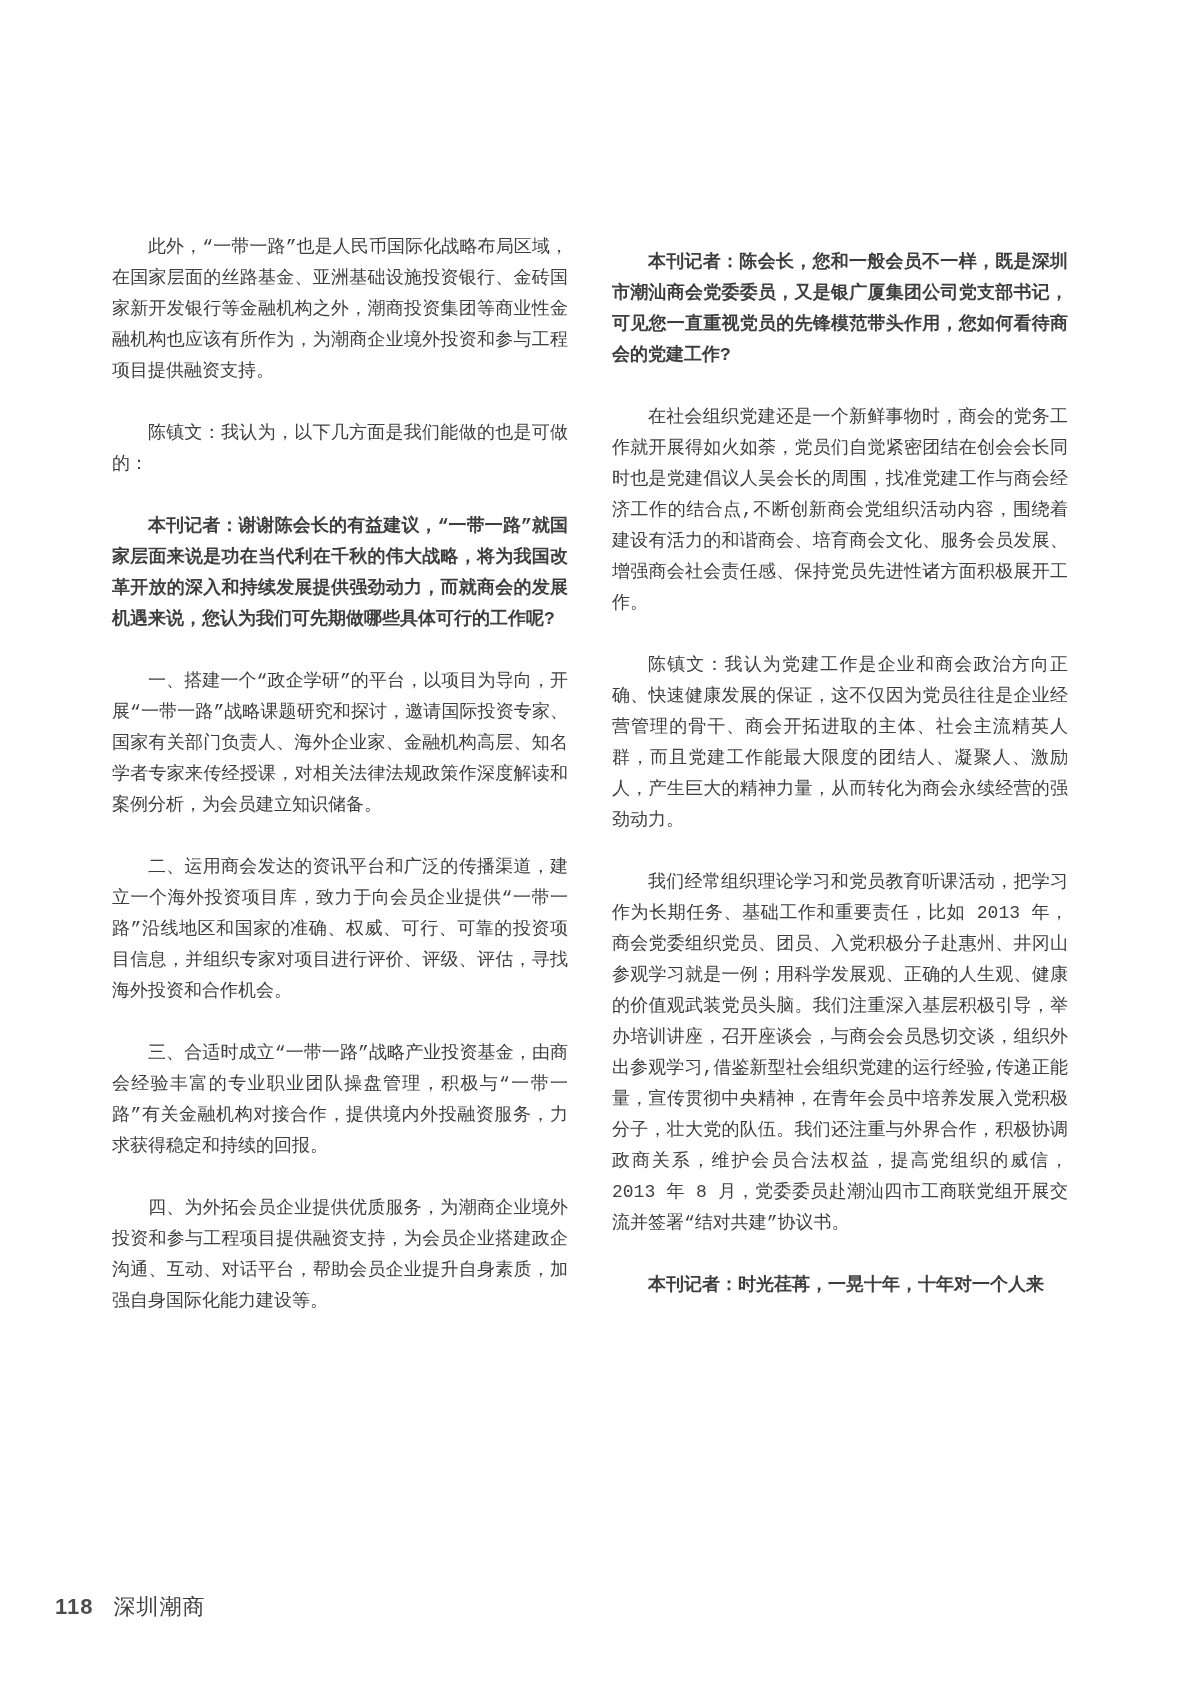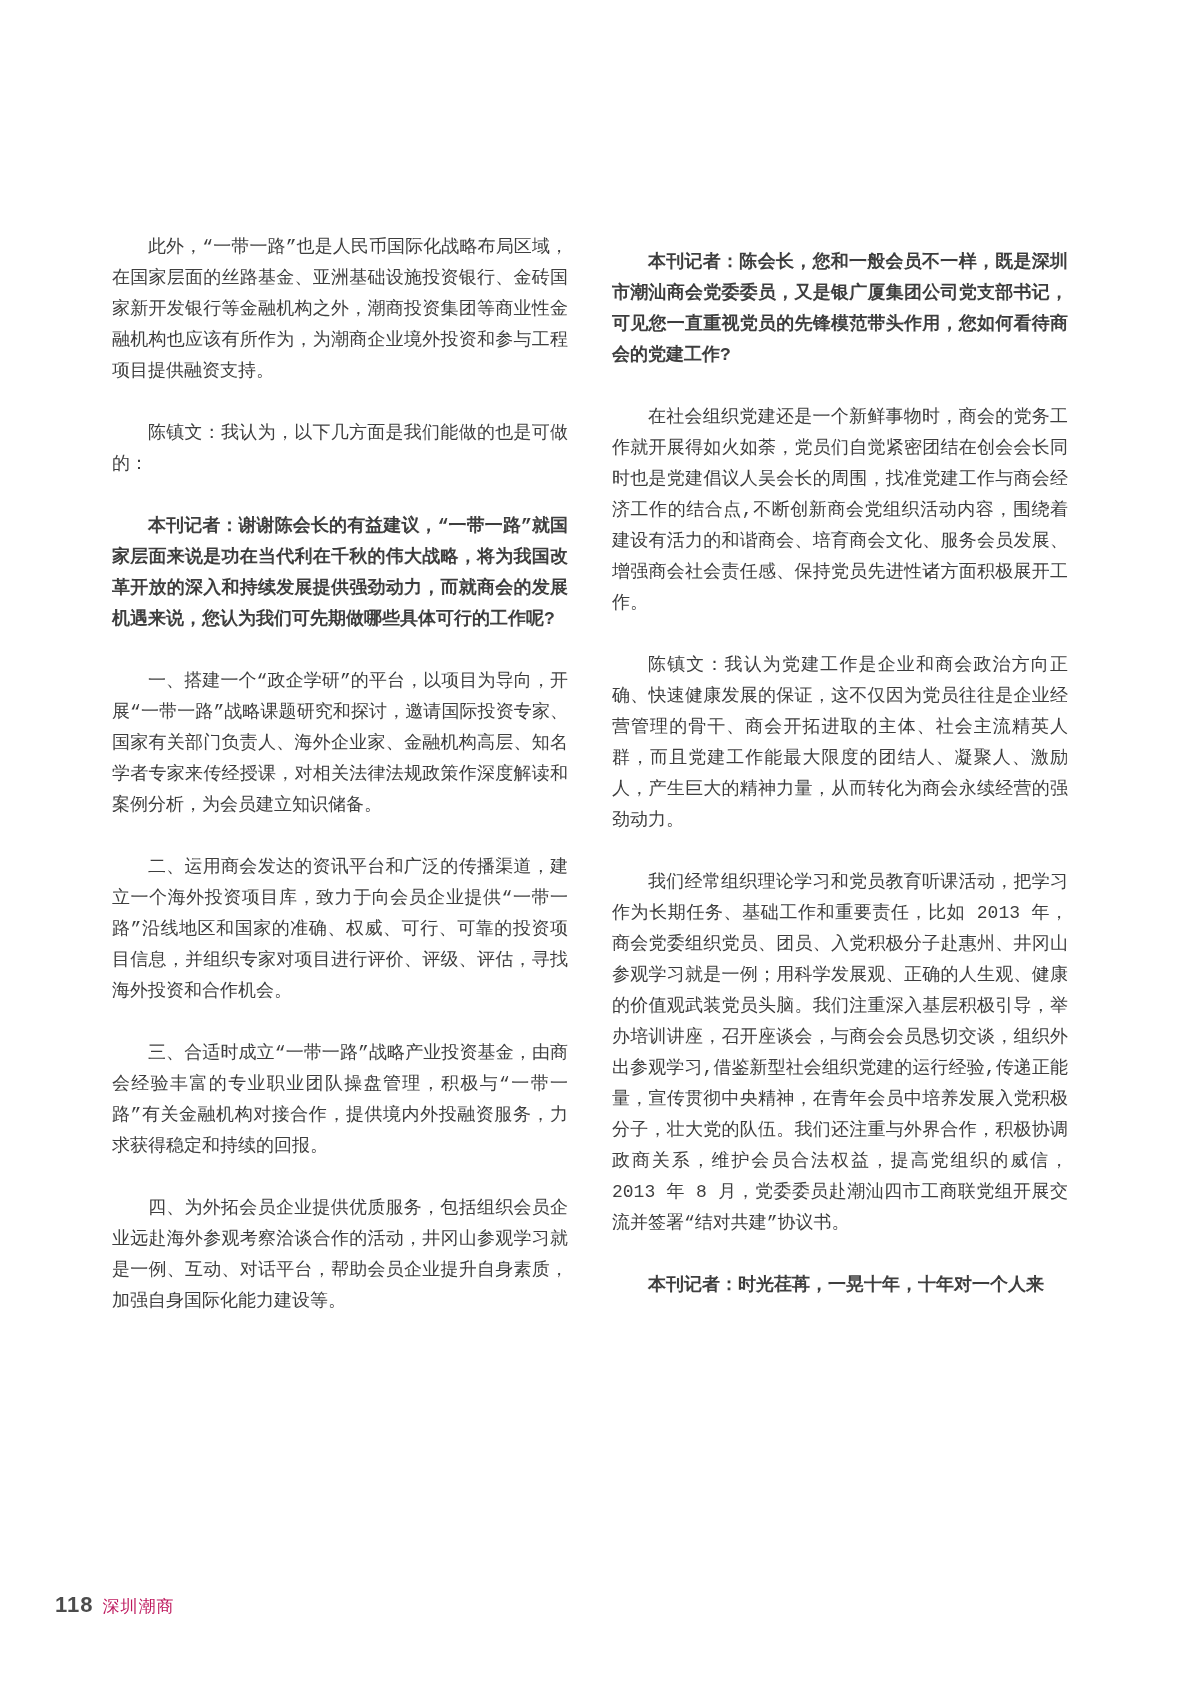--- a/index.html
+++ b/index.html
@@ -68,7 +68,7 @@
     <p class="para">一、搭建一个“政企学研”的平台，以项目为导向，开展“一带一路”战略课题研究和探讨，邀请国际投资专家、国家有关部门负责人、海外企业家、金融机构高层、知名学者专家来传经授课，对相关法律法规政策作深度解读和案例分析，为会员建立知识储备。</p>
     <p class="para">二、运用商会发达的资讯平台和广泛的传播渠道，建立一个海外投资项目库，致力于向会员企业提供“一带一路”沿线地区和国家的准确、权威、可行、可靠的投资项目信息，并组织专家对项目进行评价、评级、评估，寻找海外投资和合作机会。</p>
     <p class="para">三、合适时成立“一带一路”战略产业投资基金，由商会经验丰富的专业职业团队操盘管理，积极与“一带一路”有关金融机构对接合作，提供境内外投融资服务，力求获得稳定和持续的回报。</p>
-    <p class="para">四、为外拓会员企业提供优质服务，包括组织会员企业远赴海外参观考察洽谈合作的活动，井冈山参观学习就是一例、互动、对话平台，帮助会员企业提升自身素质，加强自身国际化能力建设等。</p>
+    <p class="para">四、为外拓会员企业提供优质服务，为潮商企业境外投资和参与工程项目提供融资支持，为会员企业搭建政企沟通、互动、对话平台，帮助会员企业提升自身素质，加强自身国际化能力建设等。</p>
   </div>
 
   <div class="column column-right">

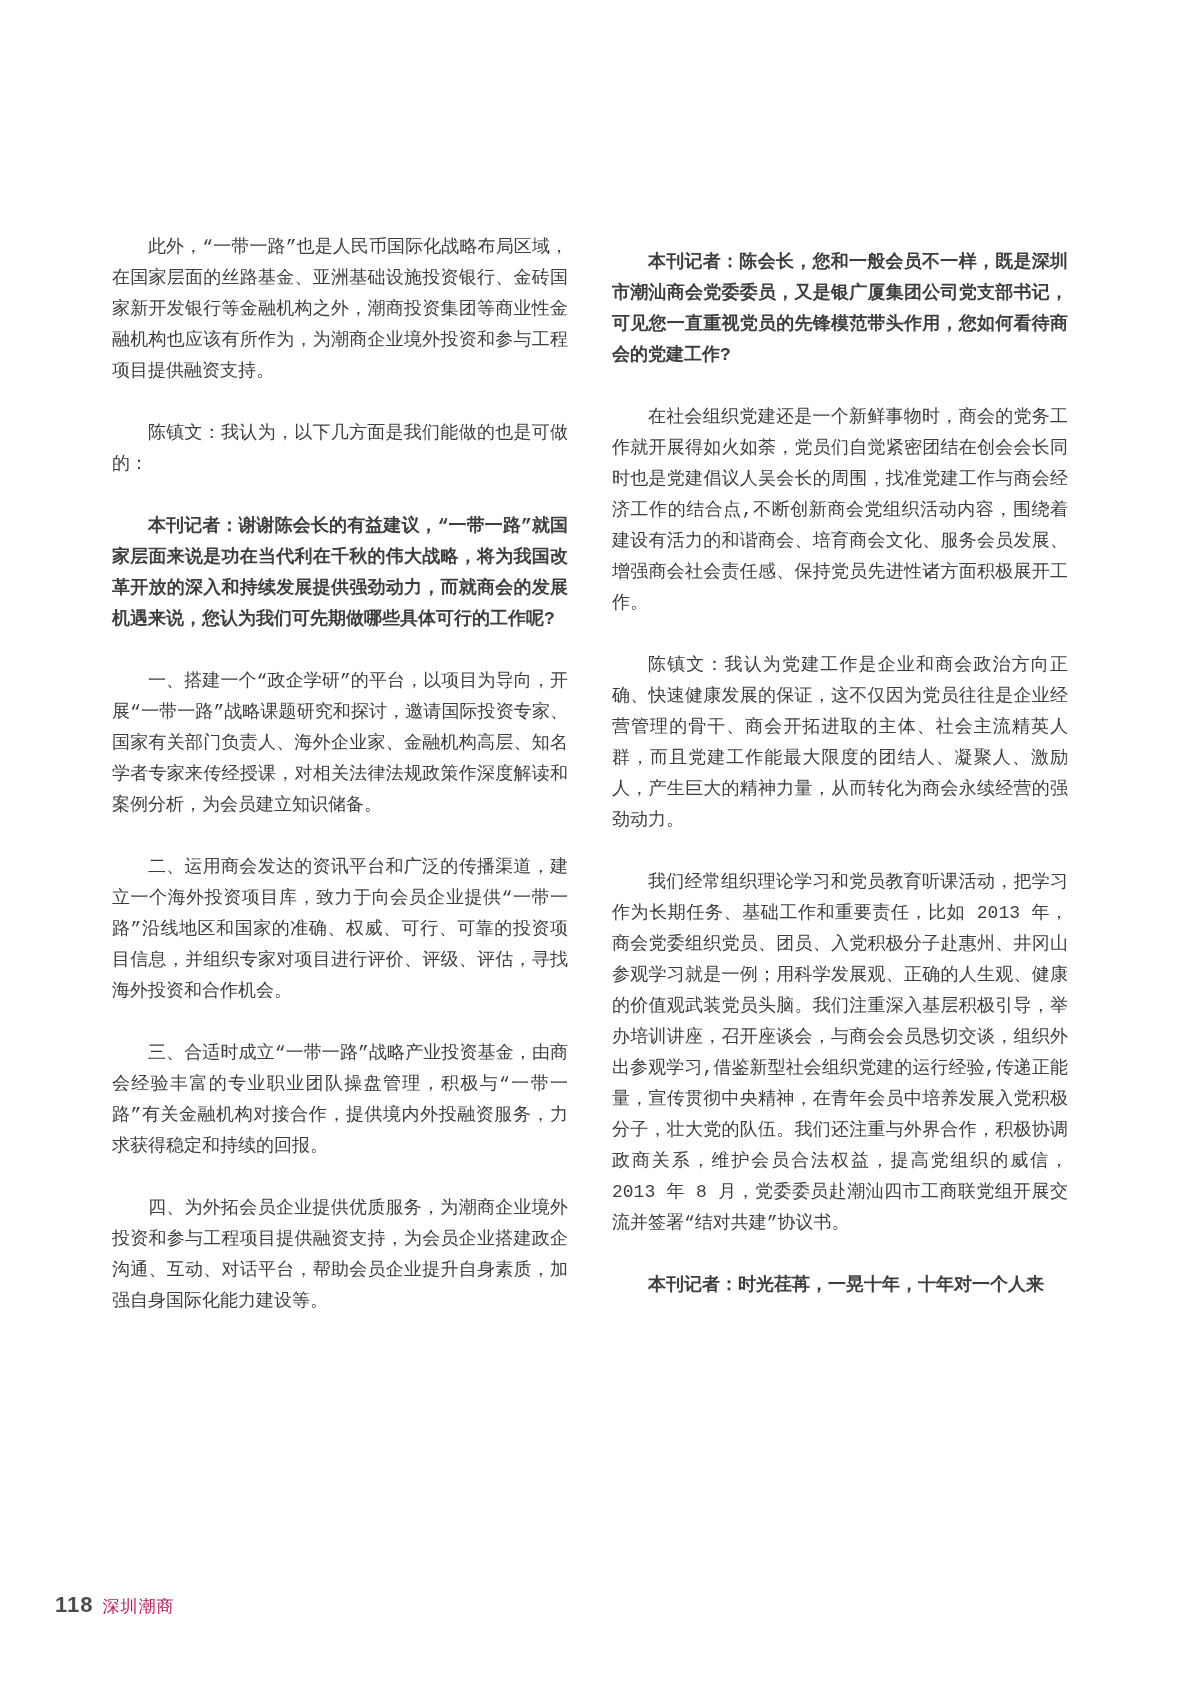--- a/index.html
+++ b/index.html
@@ -42,7 +42,7 @@
     top: 1592px;
     display: flex;
     align-items: baseline;
-    gap: 9px;
+    gap: 20px;
   }
   .page-num {
     font-size: 22px;

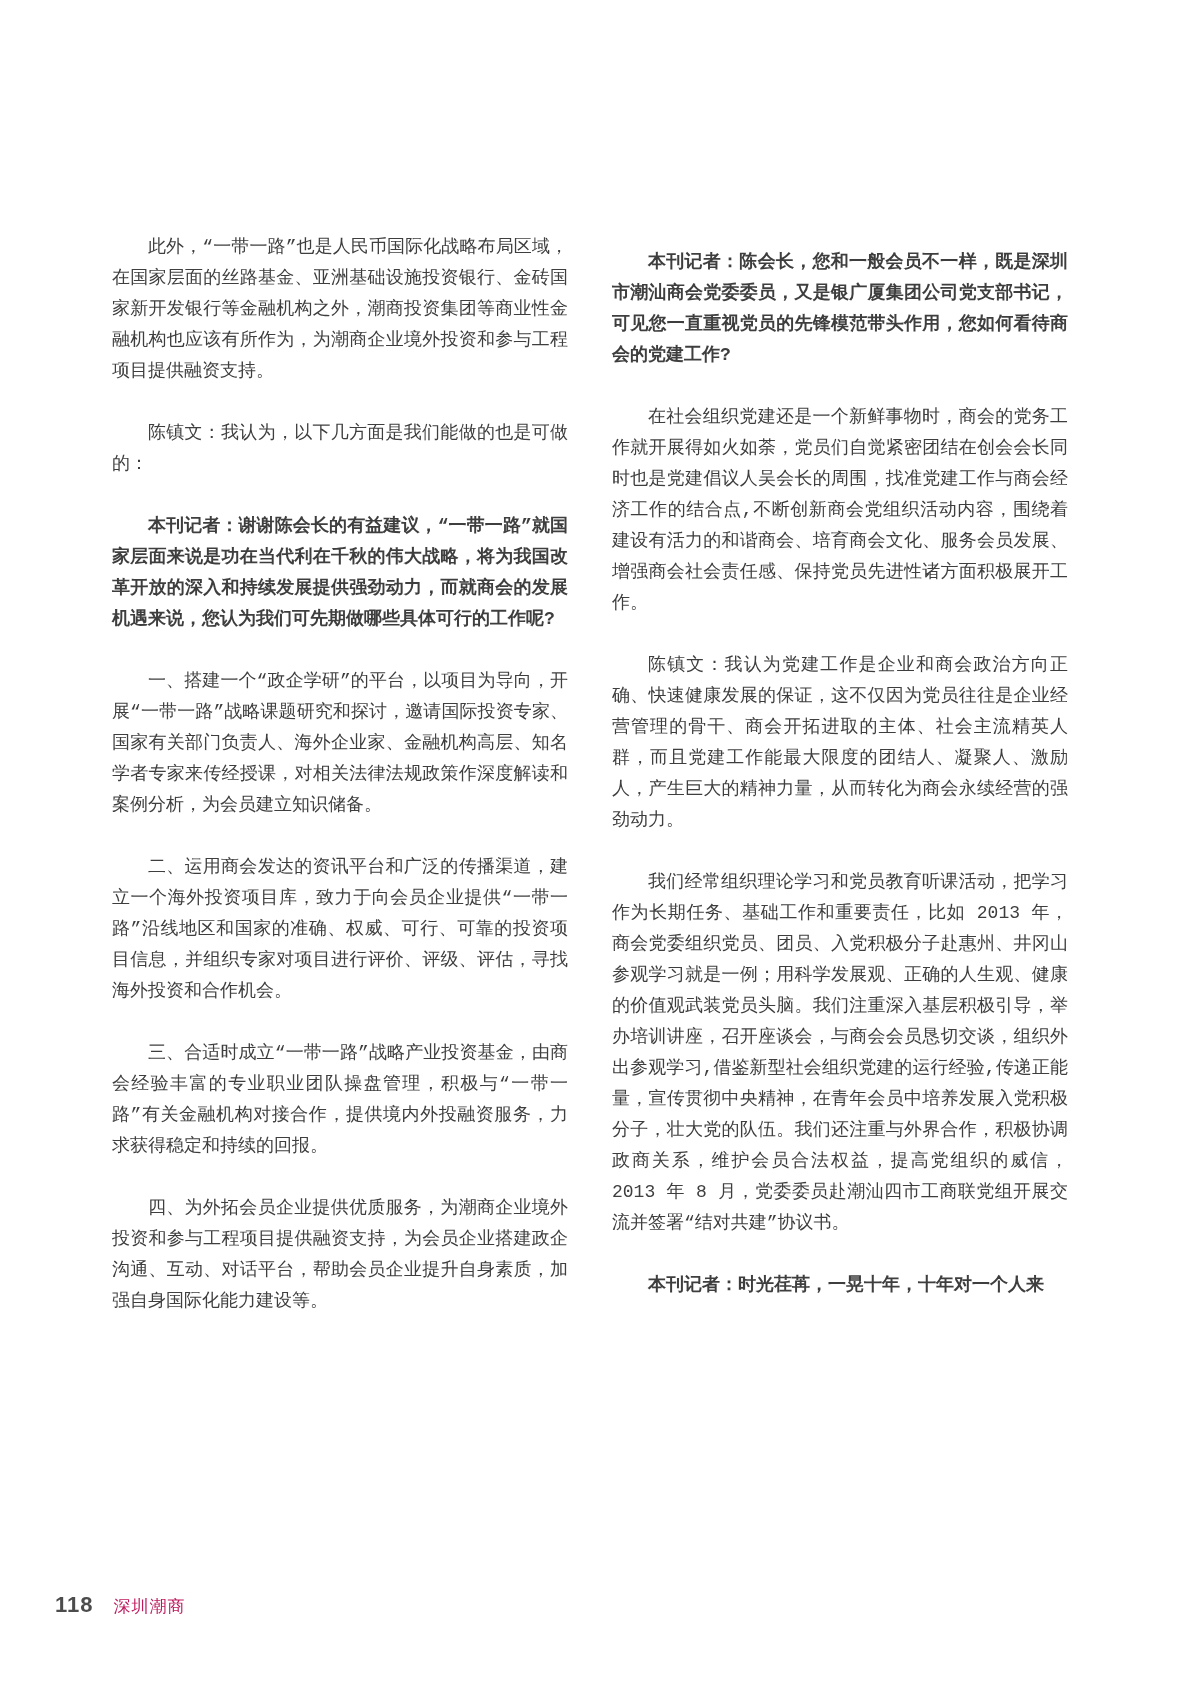--- a/index.html
+++ b/index.html
@@ -51,8 +51,8 @@
     letter-spacing: 1px;
   }
   .mag-name {
-    font-size: 17px;
-    color: #be185d;
+    font-size: 22px;
+    color: #404040;
     letter-spacing: 1px;
   }
 </style>

